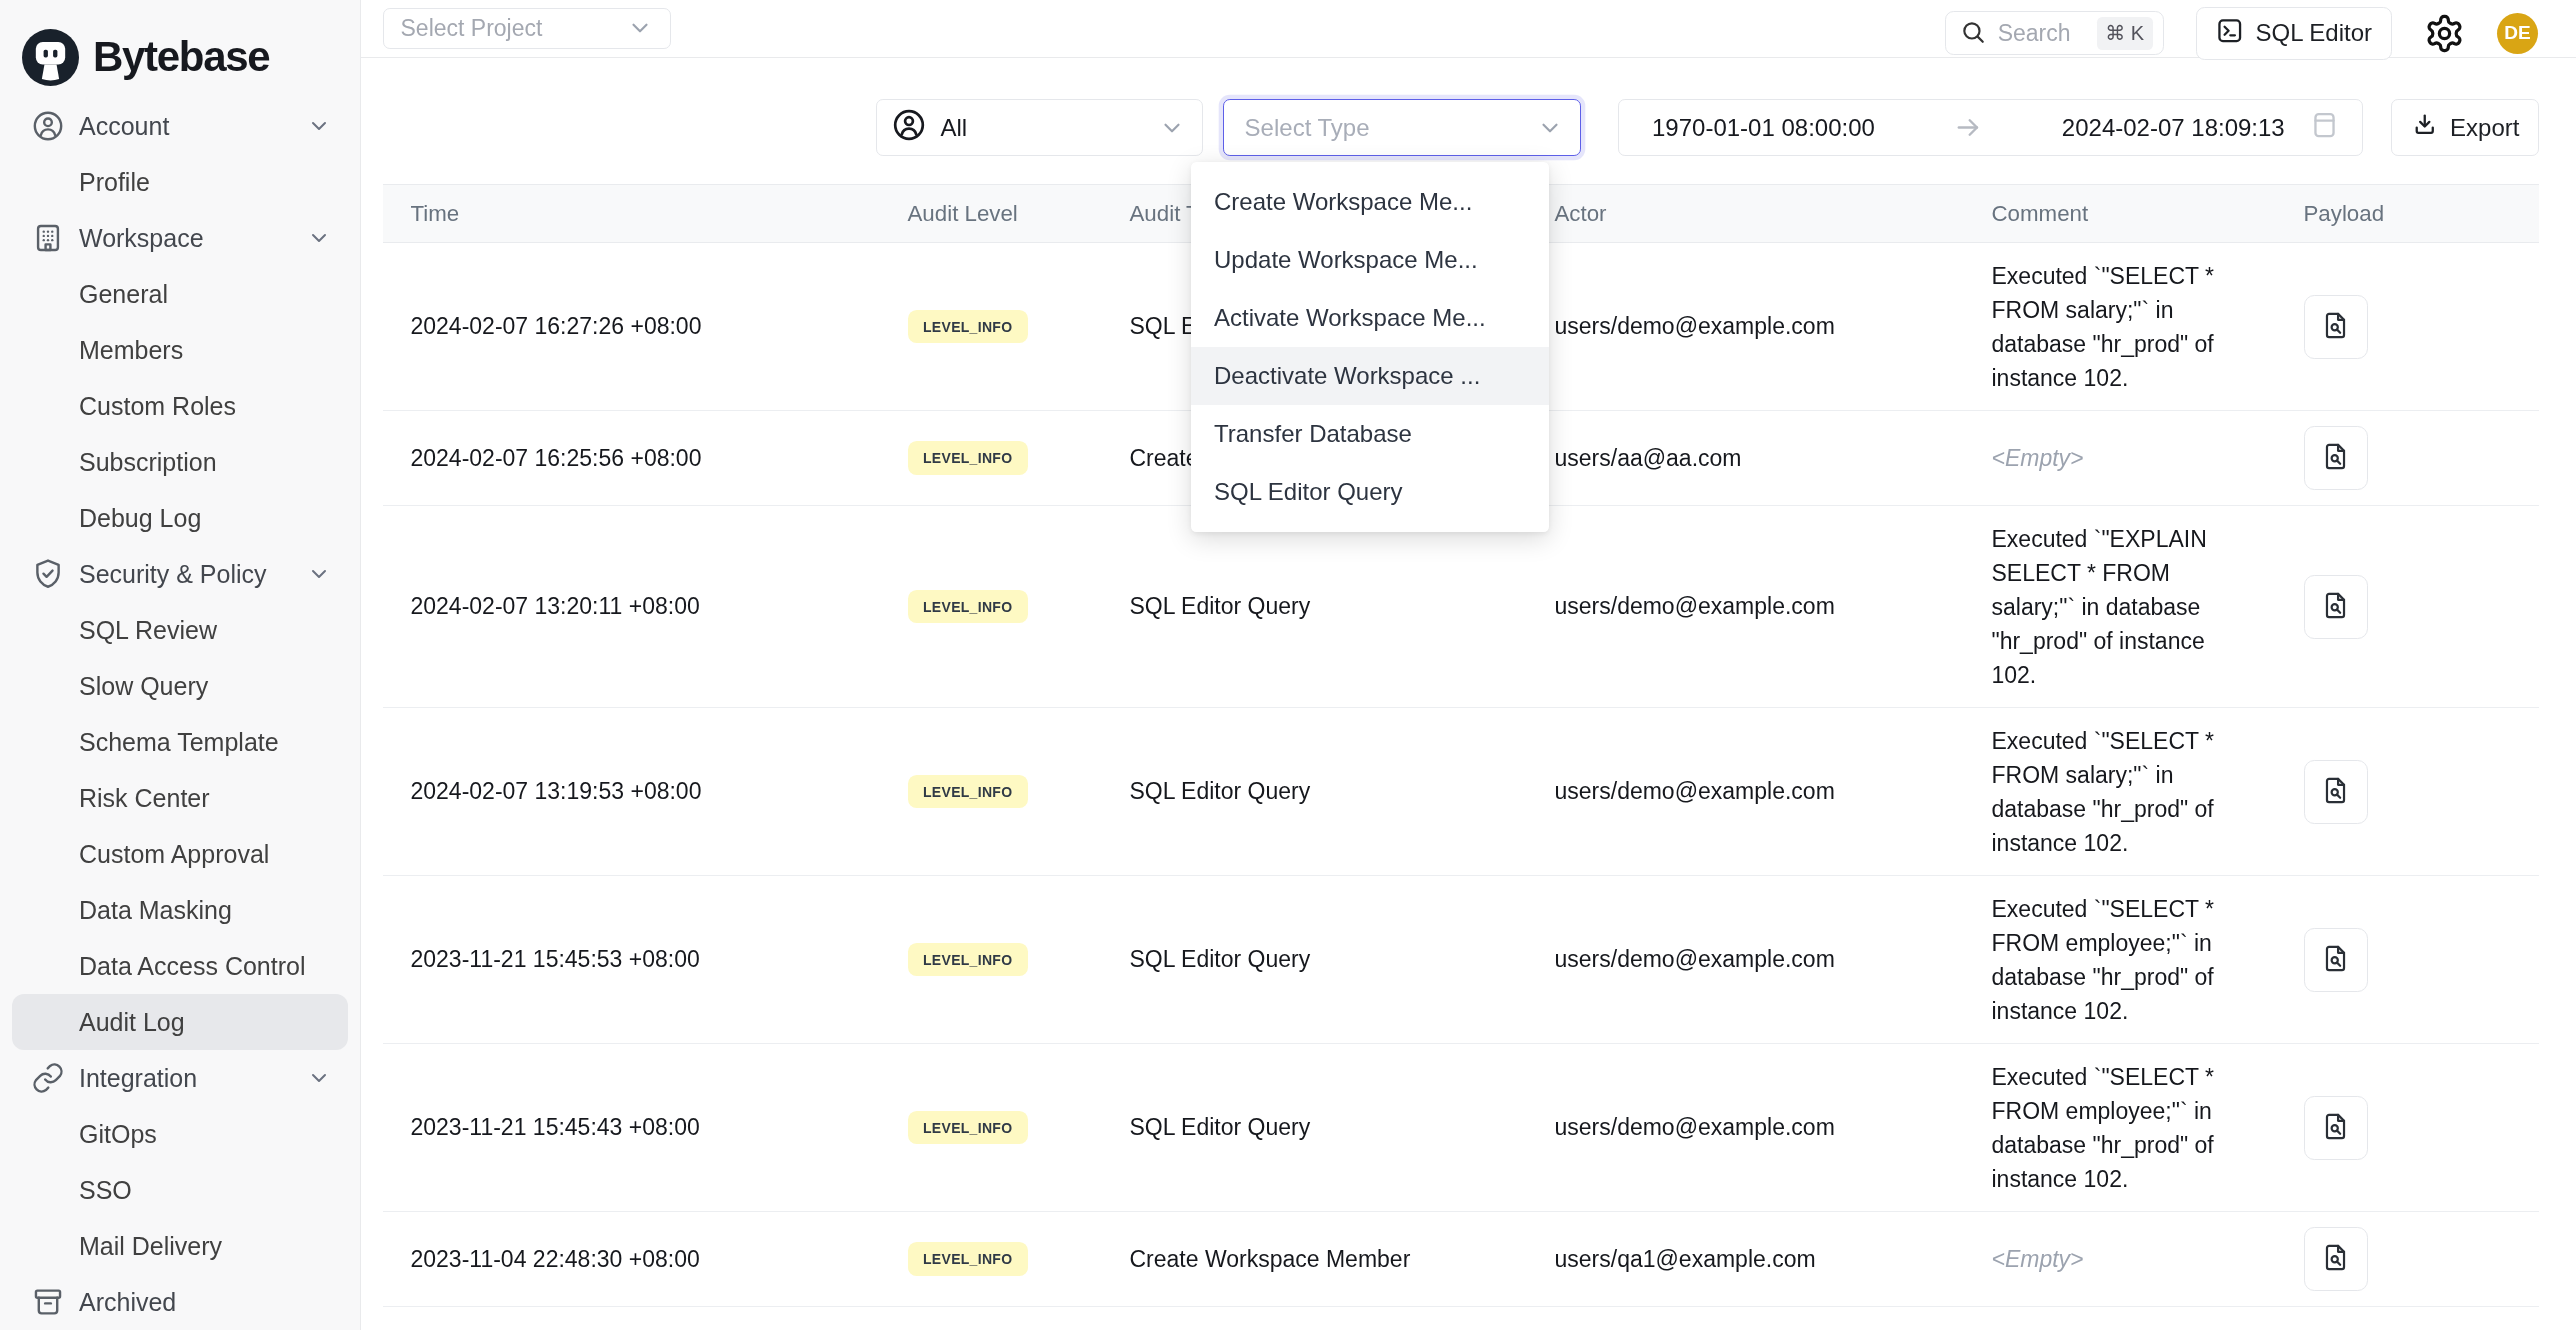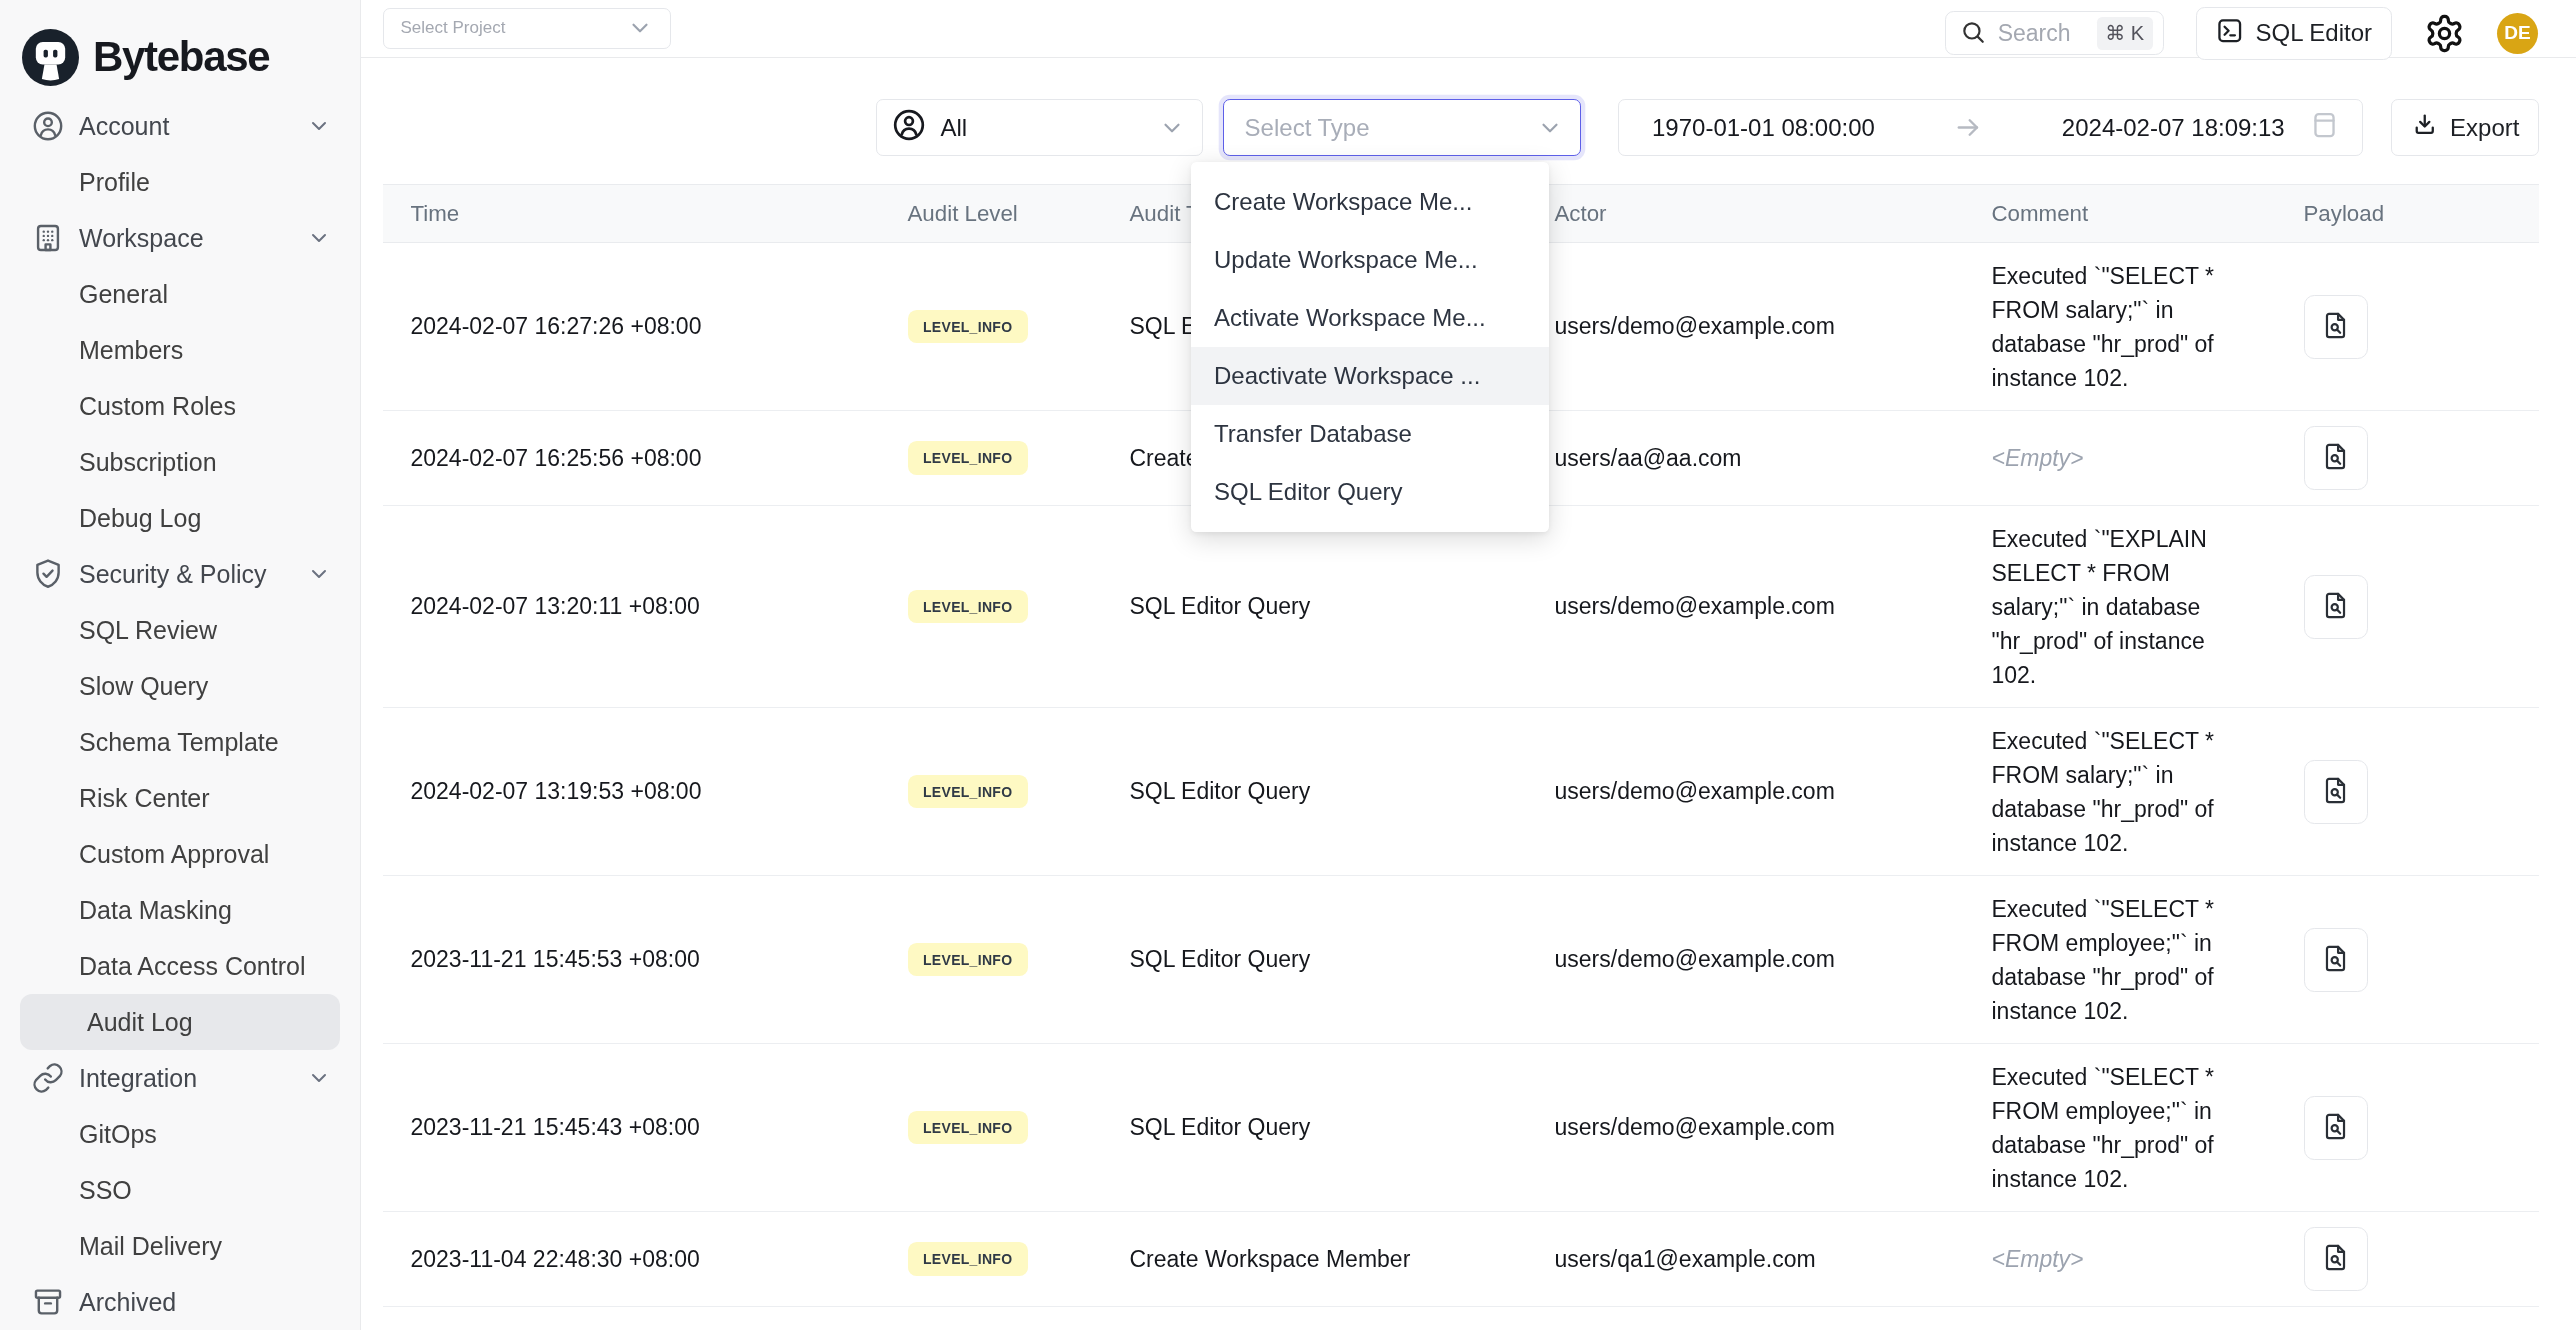--- a/index.html
+++ b/index.html
@@ -26,7 +26,7 @@
 
   .topbar { position:relative; height:58px; border-bottom:1.7px solid #e9eaec; }
   .select-box { display:flex; align-items:center; border:1.7px solid #e5e7eb; border-radius:6.9px; background:#fff; }
-  .project-select { position:absolute; left:21.5px; top:7.7px; width:288px; height:41px; padding:0 17px; font-size:17px; color:#a4a8b1; justify-content:space-between; cursor:pointer; }
+  .project-select { position:absolute; left:21.5px; top:7.7px; width:288px; height:41px; padding:0 17px; font-size:23px; color:#a4a8b1; justify-content:space-between; cursor:pointer; }
   .topbar-right { position:absolute; right:38px; top:6.9px; display:flex; align-items:center; gap:32px; }
   .searchbox { display:flex; align-items:center; gap:12px; width:219px; height:44px; border:1.7px solid #e5e7eb; border-radius:8.6px; padding:0 10.3px 0 13.7px; cursor:text; }
   .searchbox .ph { font-size:23px; color:#a4a8b1; flex:1; }

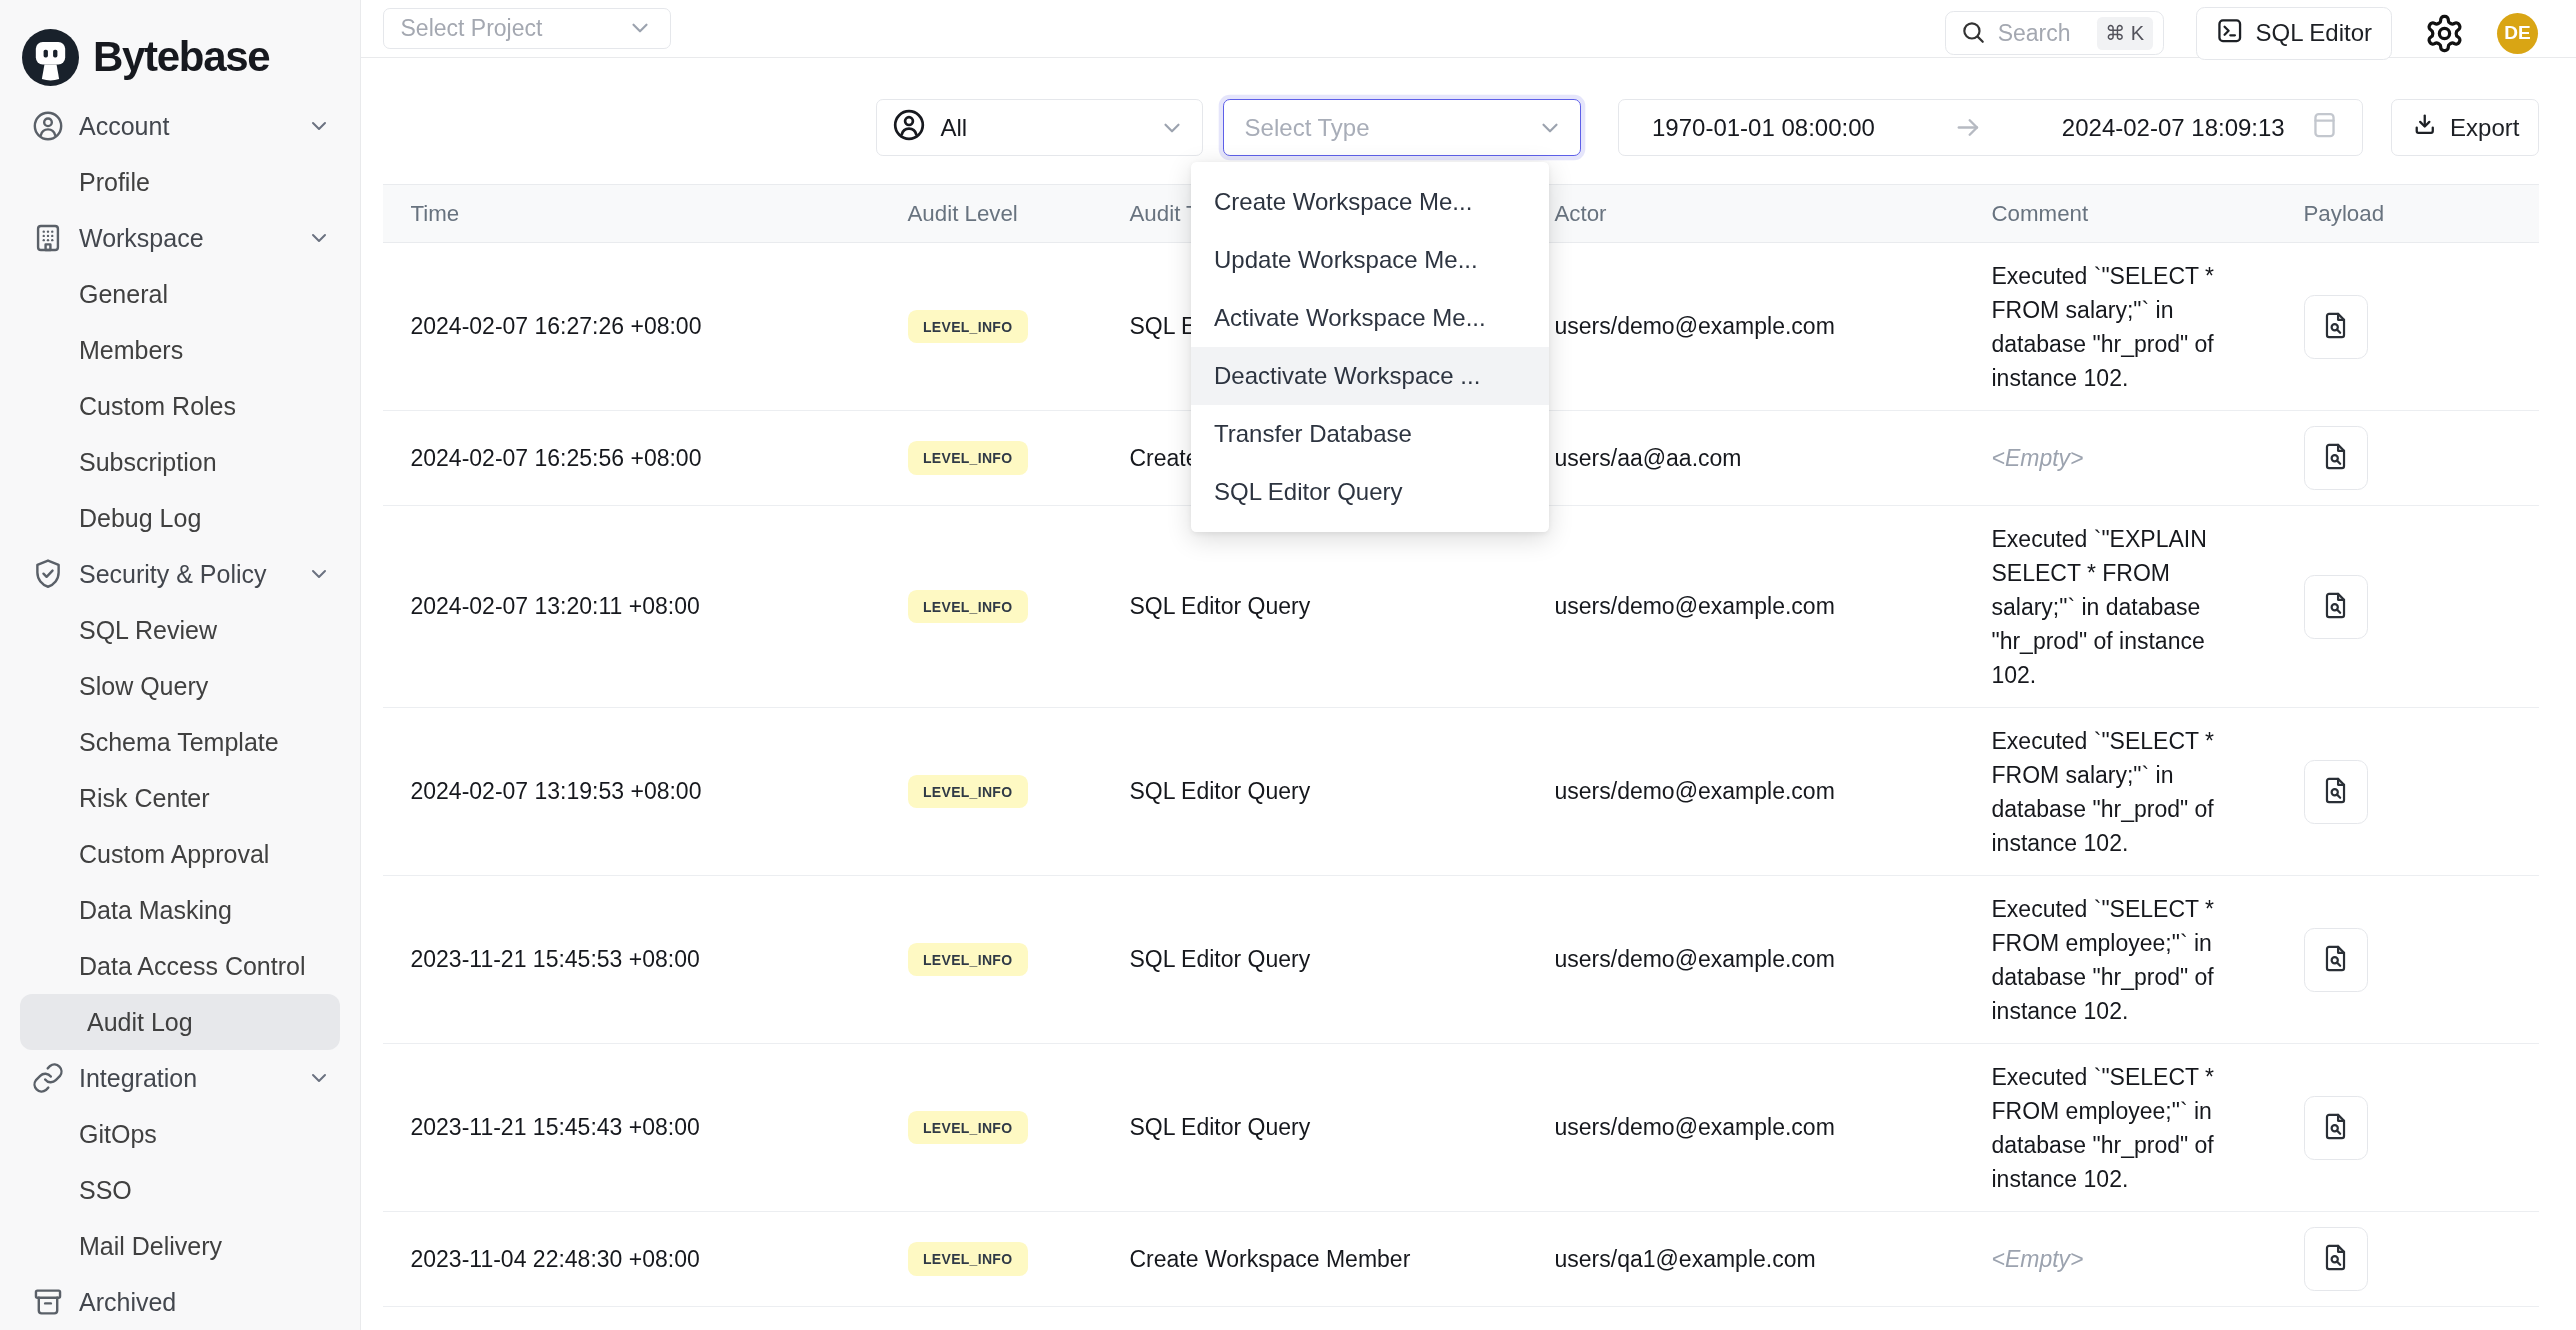--- a/index.html
+++ b/index.html
@@ -18,7 +18,7 @@
   .nav-item.group { font-weight:500; color:#43474e; }
   .nav-item .g-icon { position:absolute; left:31px; top:50%; transform:translateY(-50%); width:34px; height:34px; color:#5a6068; }
   .nav-item .chev { position:absolute; right:29px; top:50%; transform:translateY(-50%); width:24px; height:24px; color:#6b7280; }
-  .nav-item.active { background:#e7e8eb; border-radius:12px; margin:0 20px; }
+  .nav-item.active { background:#e7e8eb; border-radius:12px; margin:0 12px; }
   .nav-item.active .lbl { padding-left:67px; }
 
   

